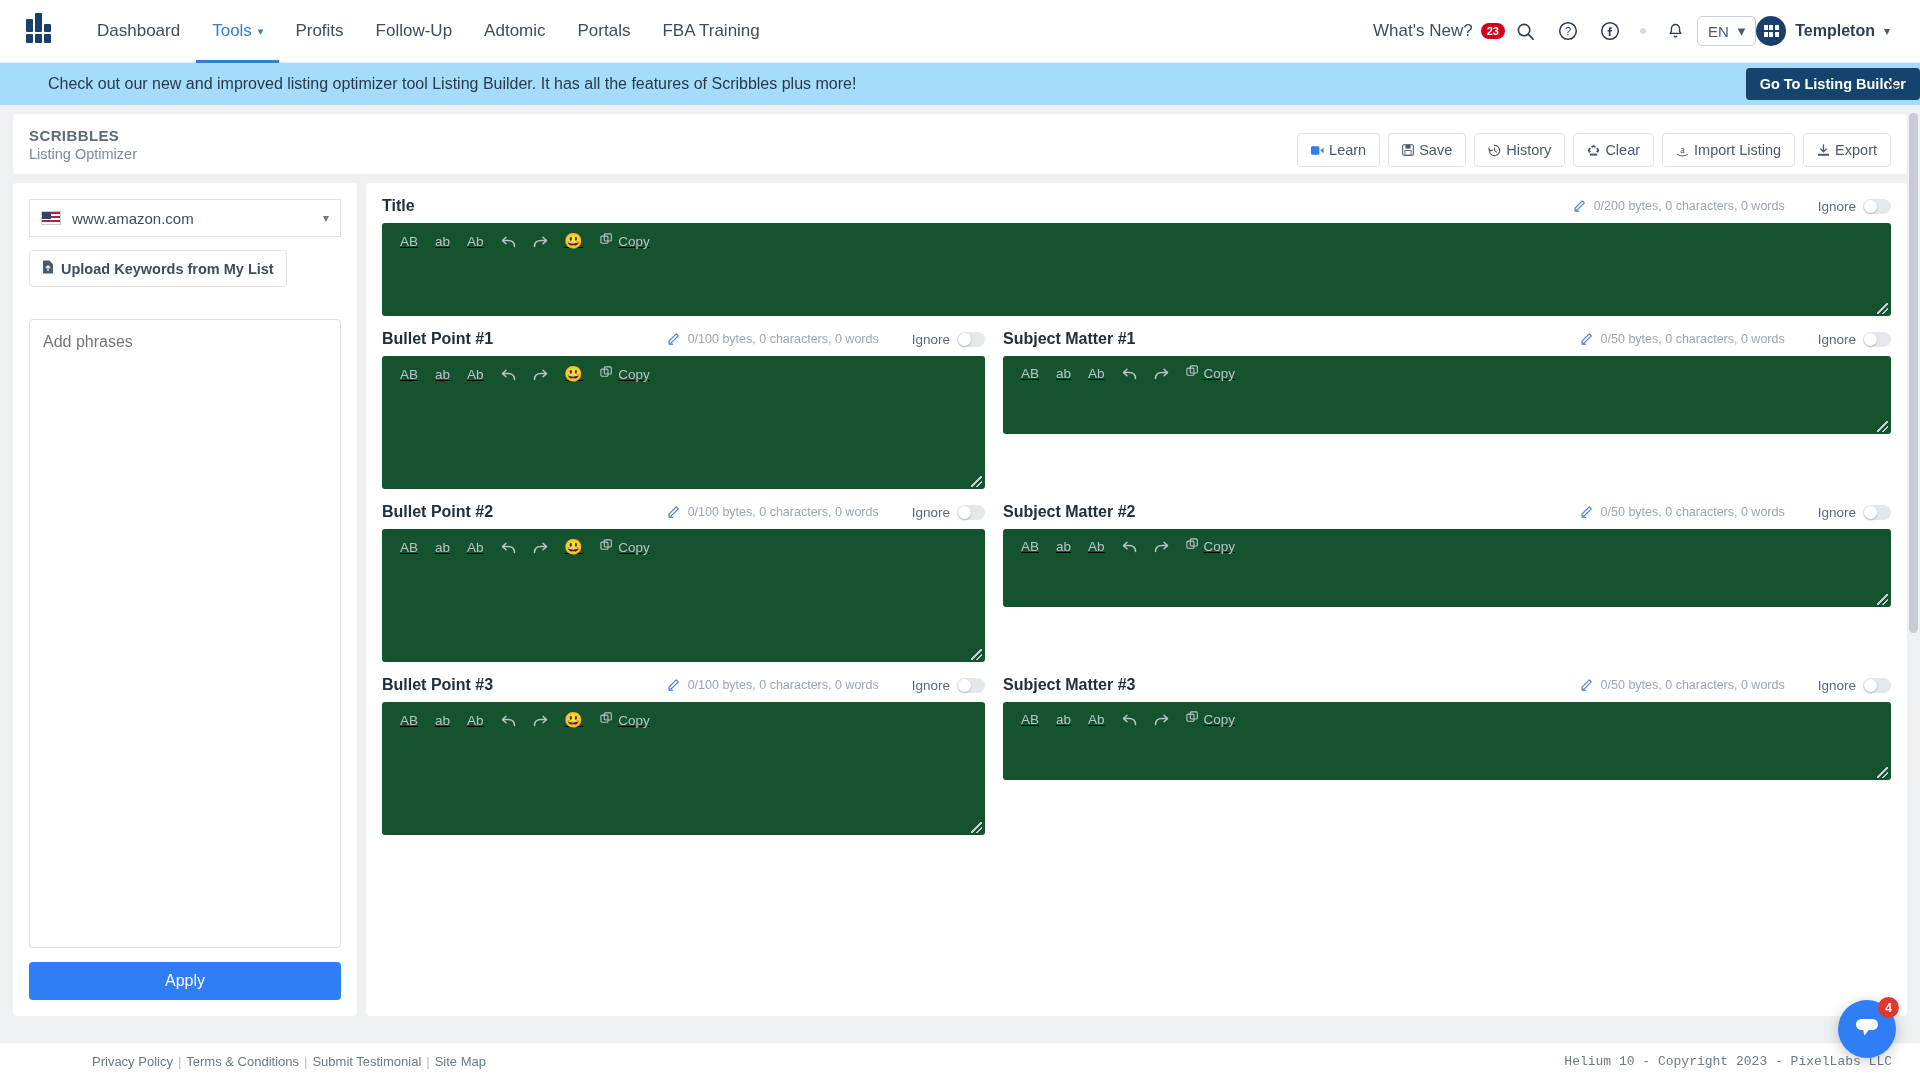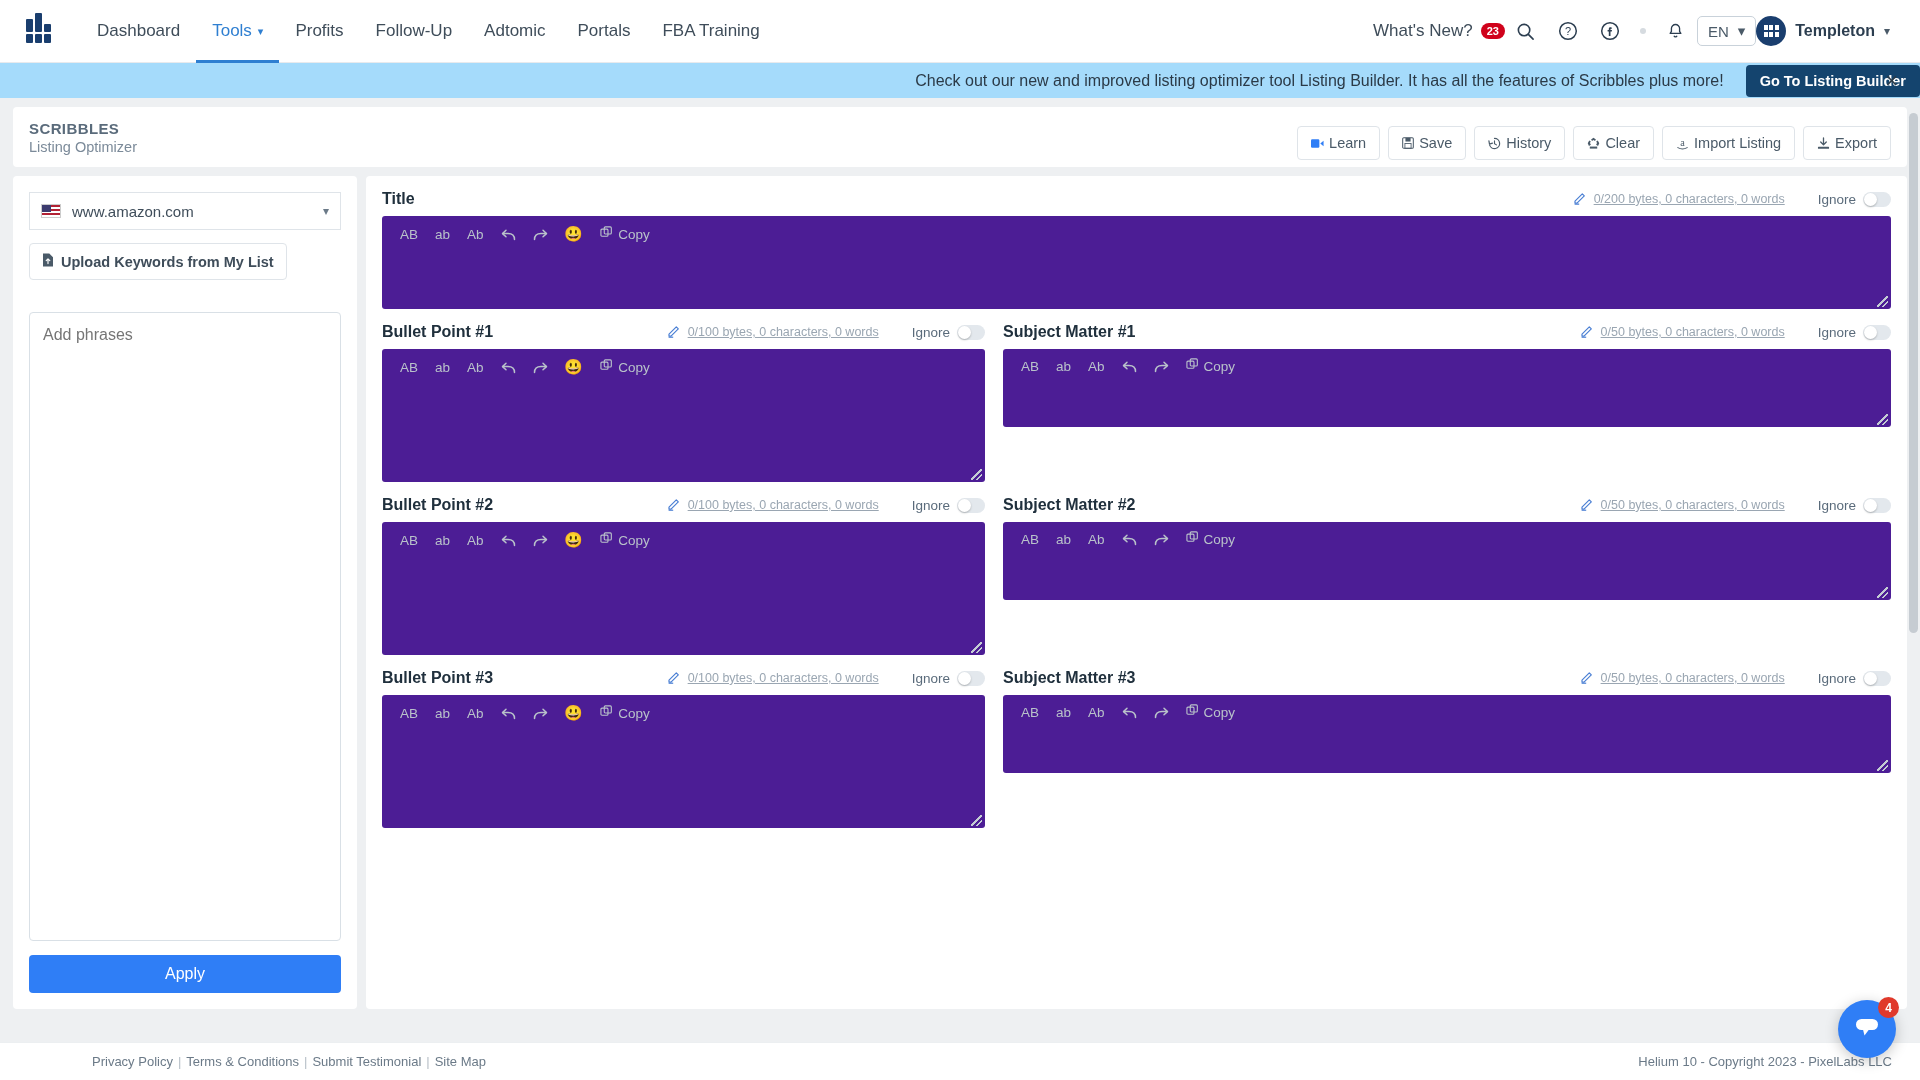--- a/index.html
+++ b/index.html
@@ -58,8 +58,8 @@
 
   
   .banner {
-    height: 35px; background: #a5dbfb; display: flex; align-items: center;
-    justify-content: flex-end; position: relative; font-size: 16px; color: #2b3a47;
+    height: 42px; background: #a5dbfb; display: flex; align-items: center;
+    justify-content: space-between; position: relative; font-size: 16px; color: #2b3a47; padding-left: 48px;
   }
   .banner-text { margin-right: 22px; }
   .banner-btn {

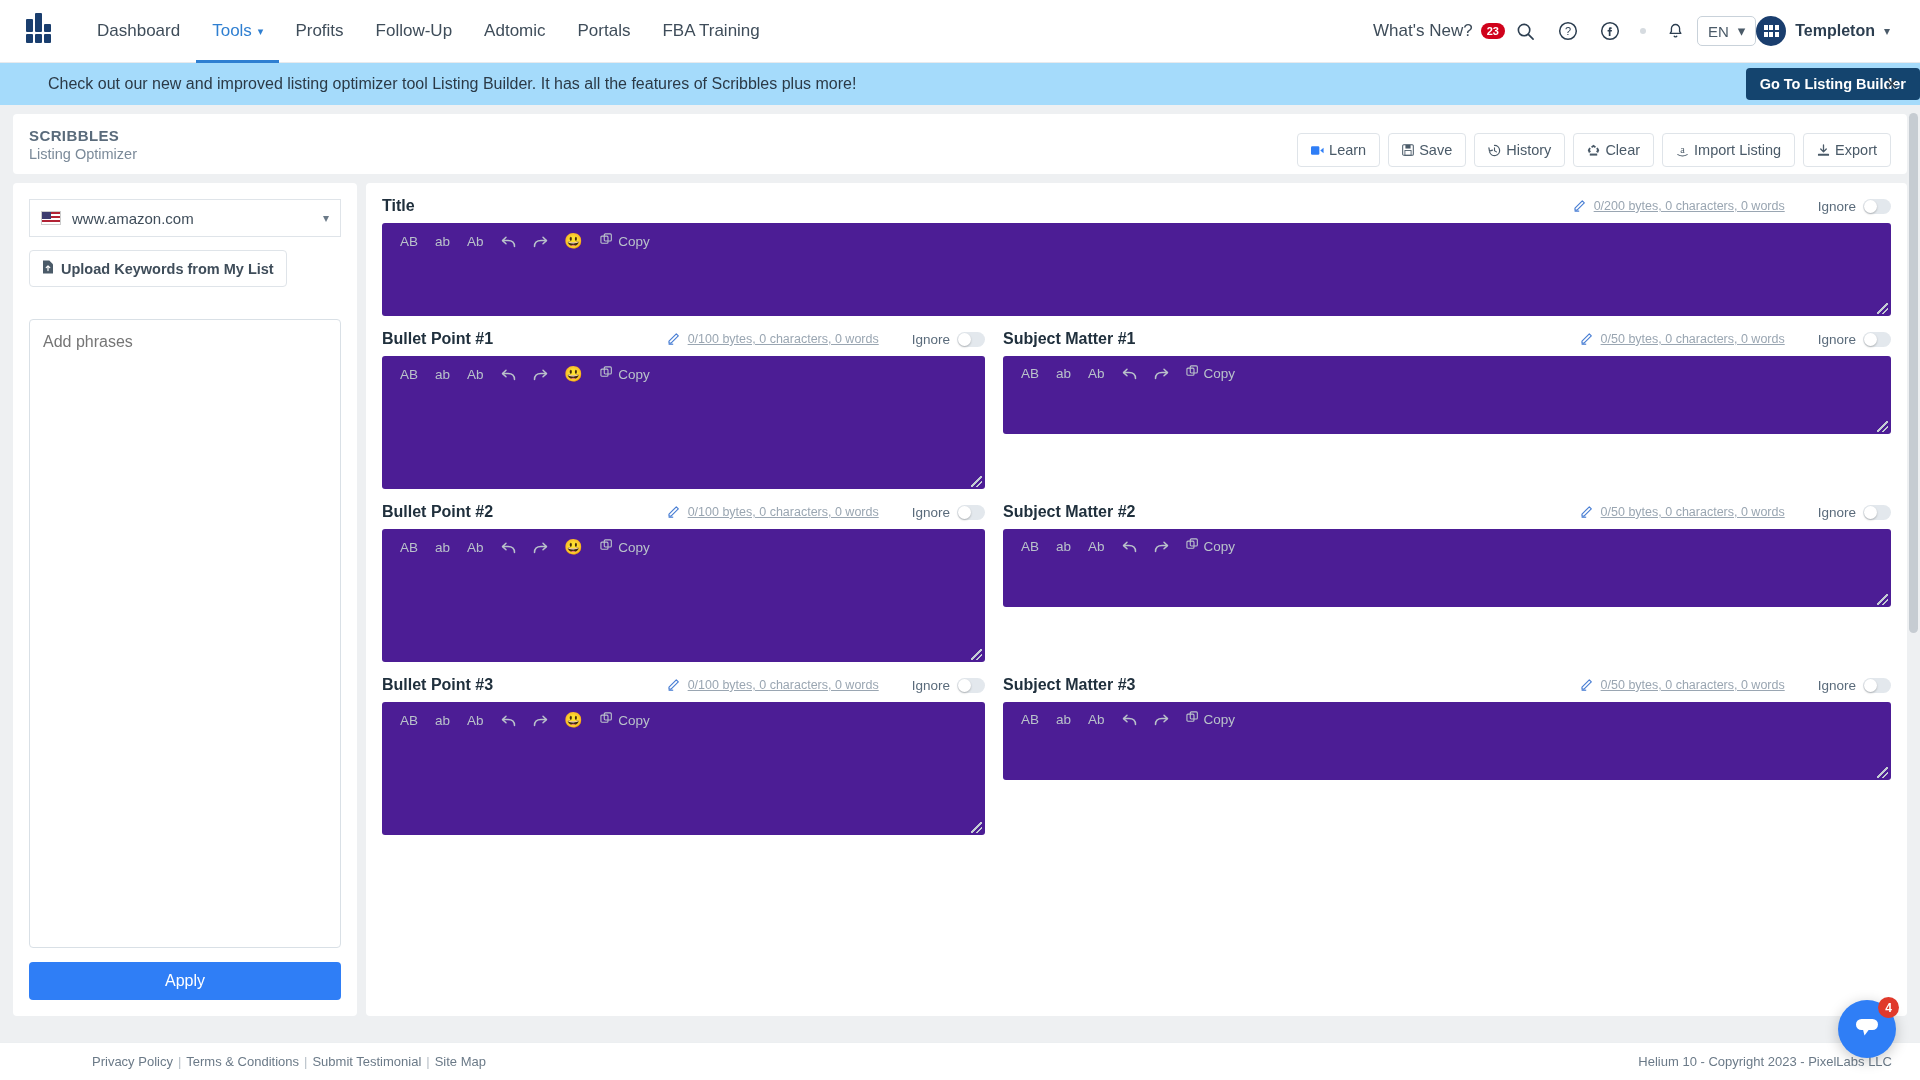--- a/index.html
+++ b/index.html
@@ -135,7 +135,7 @@
   .sec-title { font-size: 16px; font-weight: bold; color: #20303d; }
   .sec-meta { margin-left: auto; display: flex; align-items: center; gap: 7px; }
   .pencil { color: #4a7fd4; font-size: 14px; }
-  .meta-text { font-size: 12.5px; color: #9aa6b2; text-decoration: underline; }
+  .meta-text { font-size: 12.5px; color: #9aa6b2; }
   .ignore-lbl { font-size: 13.5px; color: #5a6b7b; margin-left: 26px; }
   .toggle {
     width: 28px; height: 15px; border-radius: 8px; background: #e3e8ed;

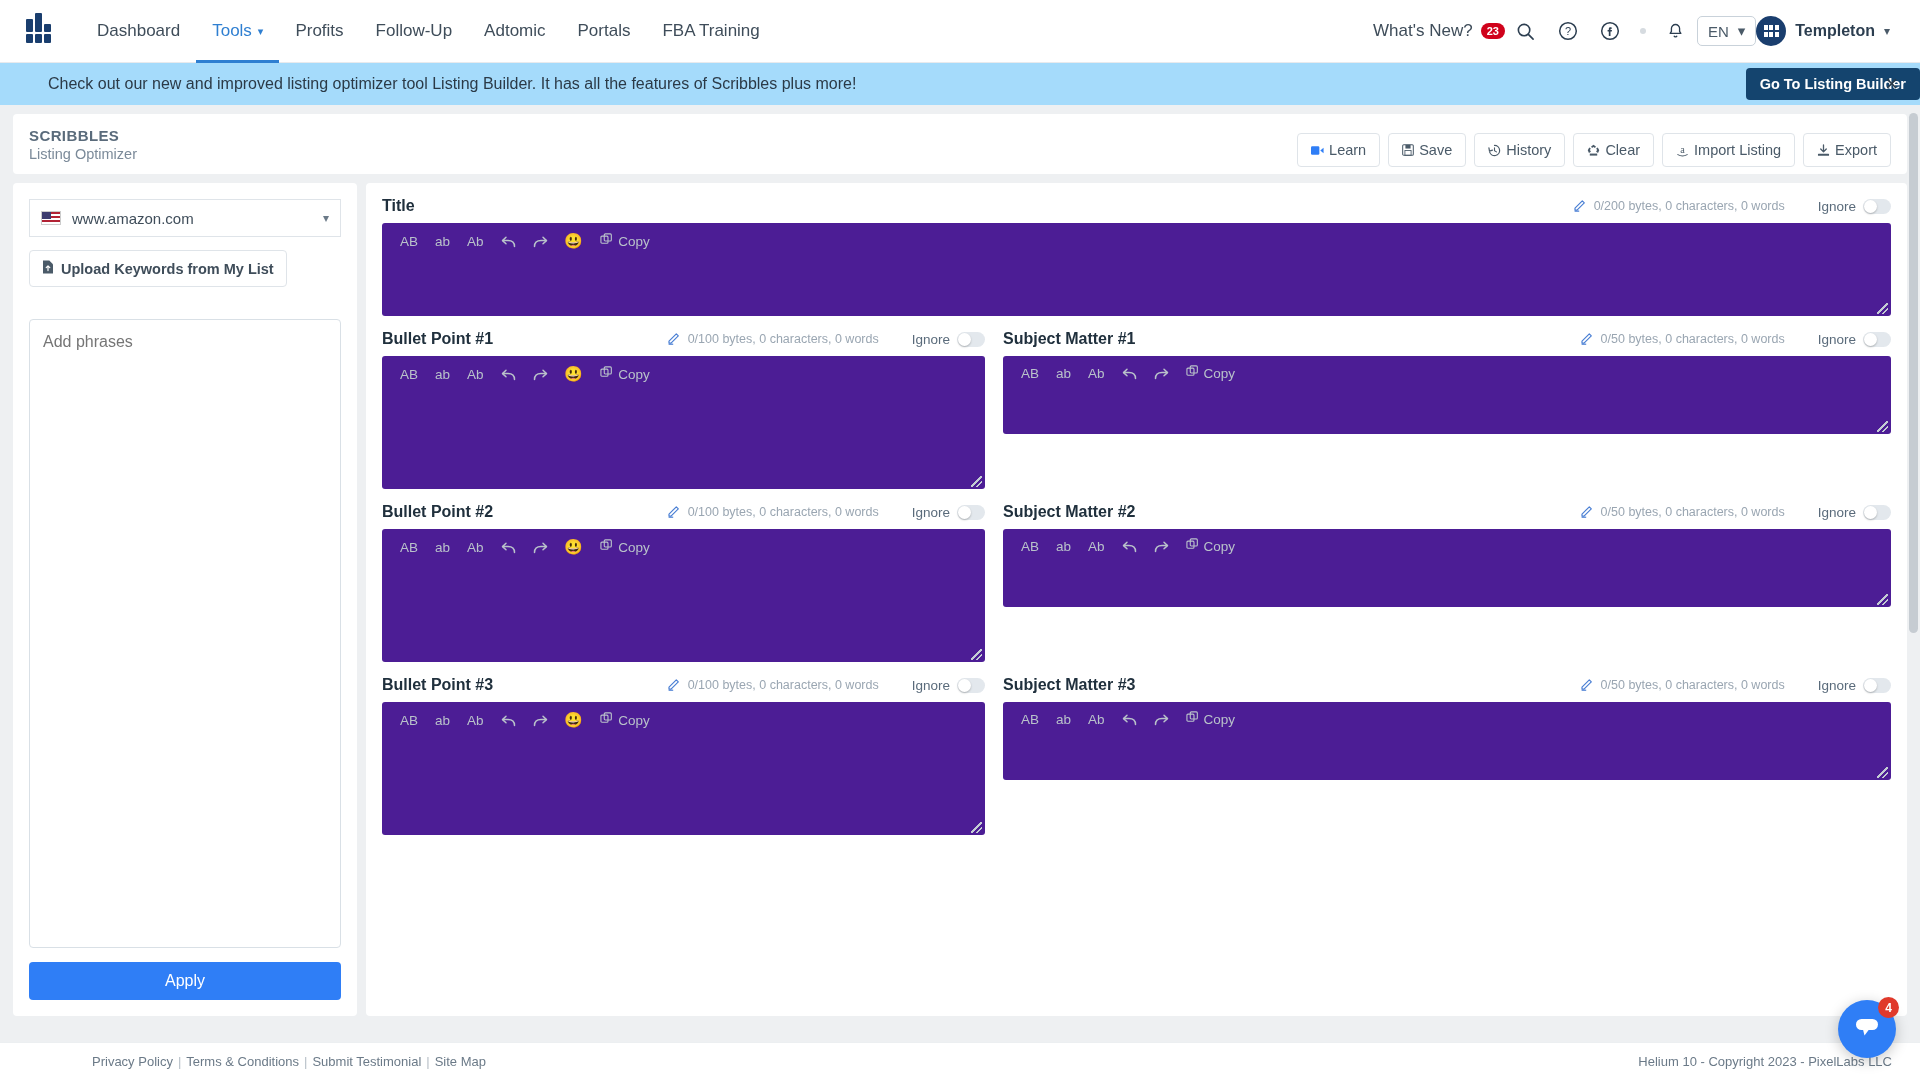--- a/index.html
+++ b/index.html
@@ -146,7 +146,7 @@
     border-radius: 50%; background: #fff; box-shadow: 0 1px 2px rgba(0,0,0,.25); display: block;
   }
 
-  .editor { background: #4c1d95; border-radius: 3px; position: relative; }
+  .editor { background: #14532d; border-radius: 3px; position: relative; text-decoration: underline; }
   .ed-toolbar { display: flex; align-items: center; gap: 17px; padding: 9px 18px 5px 18px; }
   .ed-tool { font-size: 13.5px; color: #b9c2ca; cursor: pointer; display: flex; align-items: center; gap: 5px; }
   .ed-tool.emoji { font-size: 15px; }

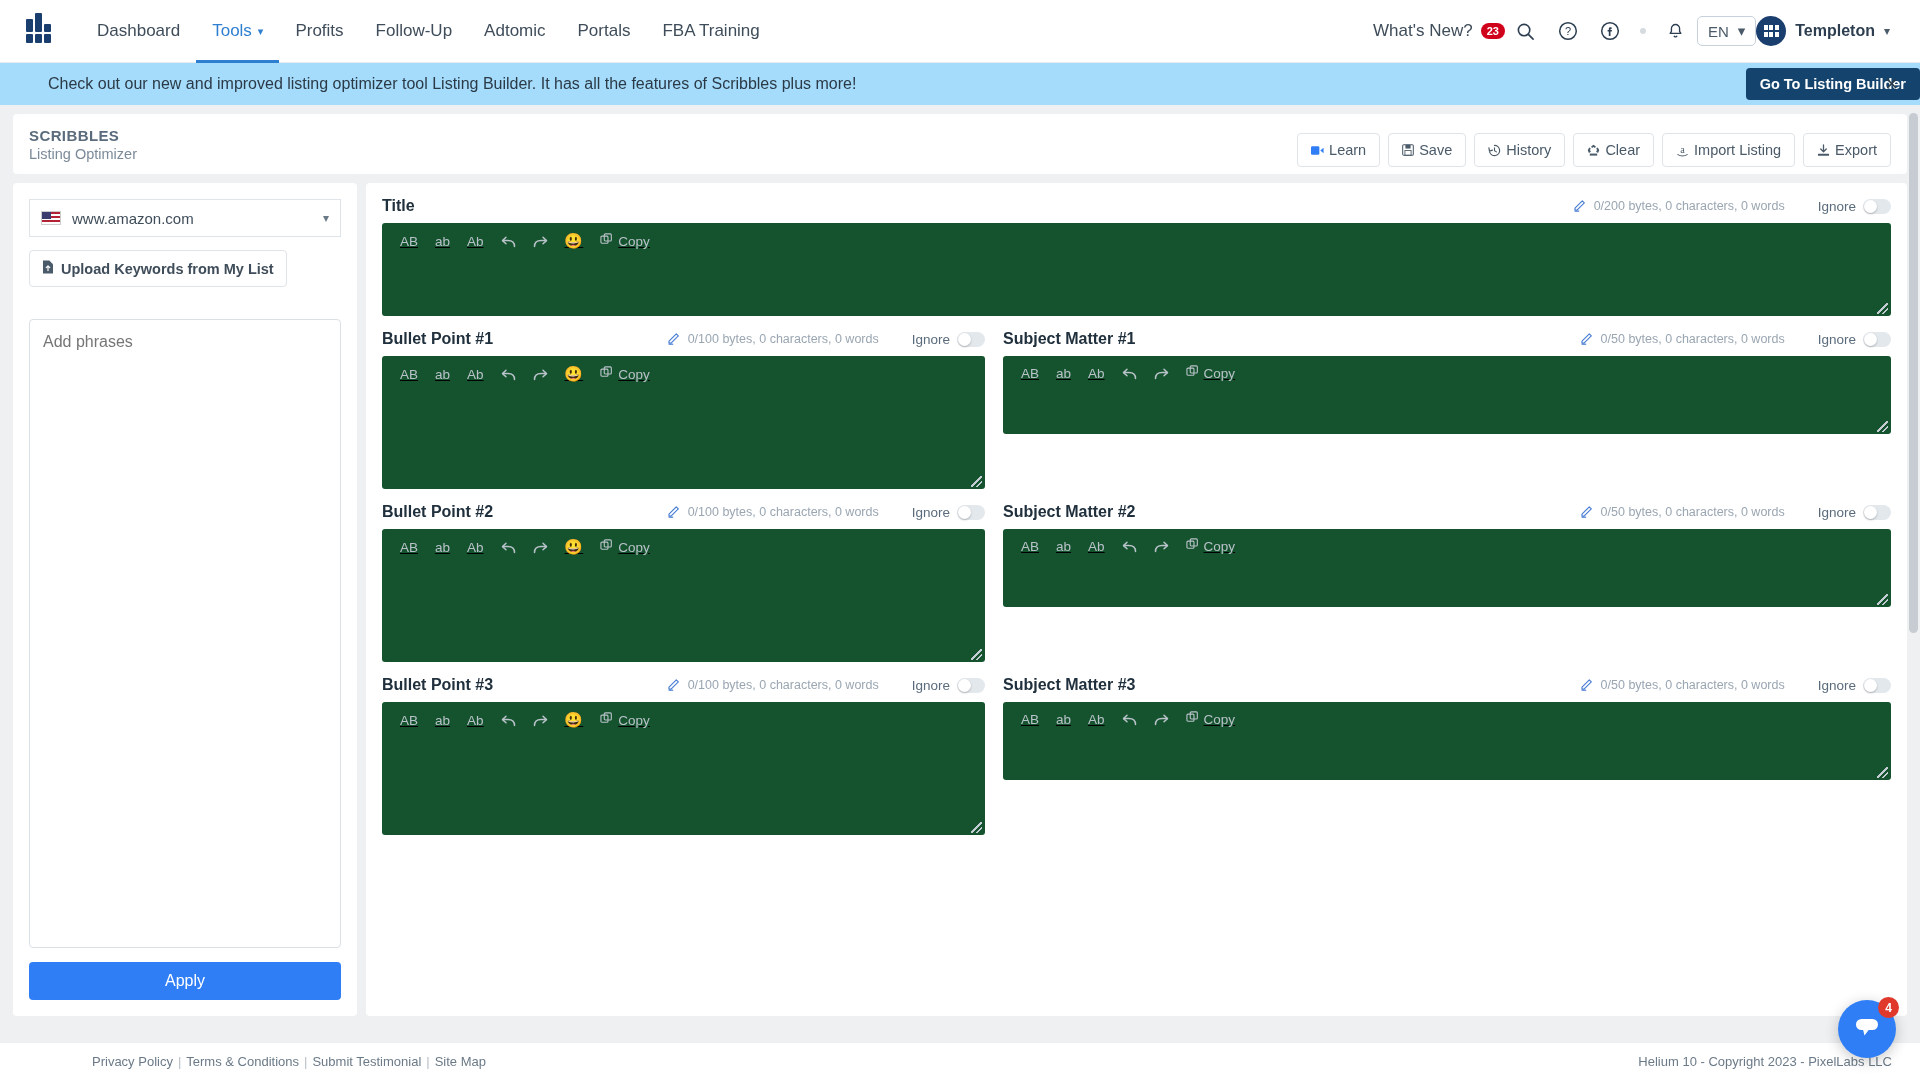--- a/index.html
+++ b/index.html
@@ -169,7 +169,7 @@
   }
   .footer a { color: #6b7a88; text-decoration: none; cursor: pointer; }
   .footer .sep { margin: 0 5px; color: #b5bec6; }
-  .copyright { margin-left: auto; font-size: 13px; color: #6b7a88; }
+  .copyright { margin-left: auto; font-size: 13px; color: #6b7a88; font-family: Liberation Mono, monospace; }
 
   .chat-bubble {
     position: absolute; right: 24px; bottom: 22px; width: 58px; height: 58px;

